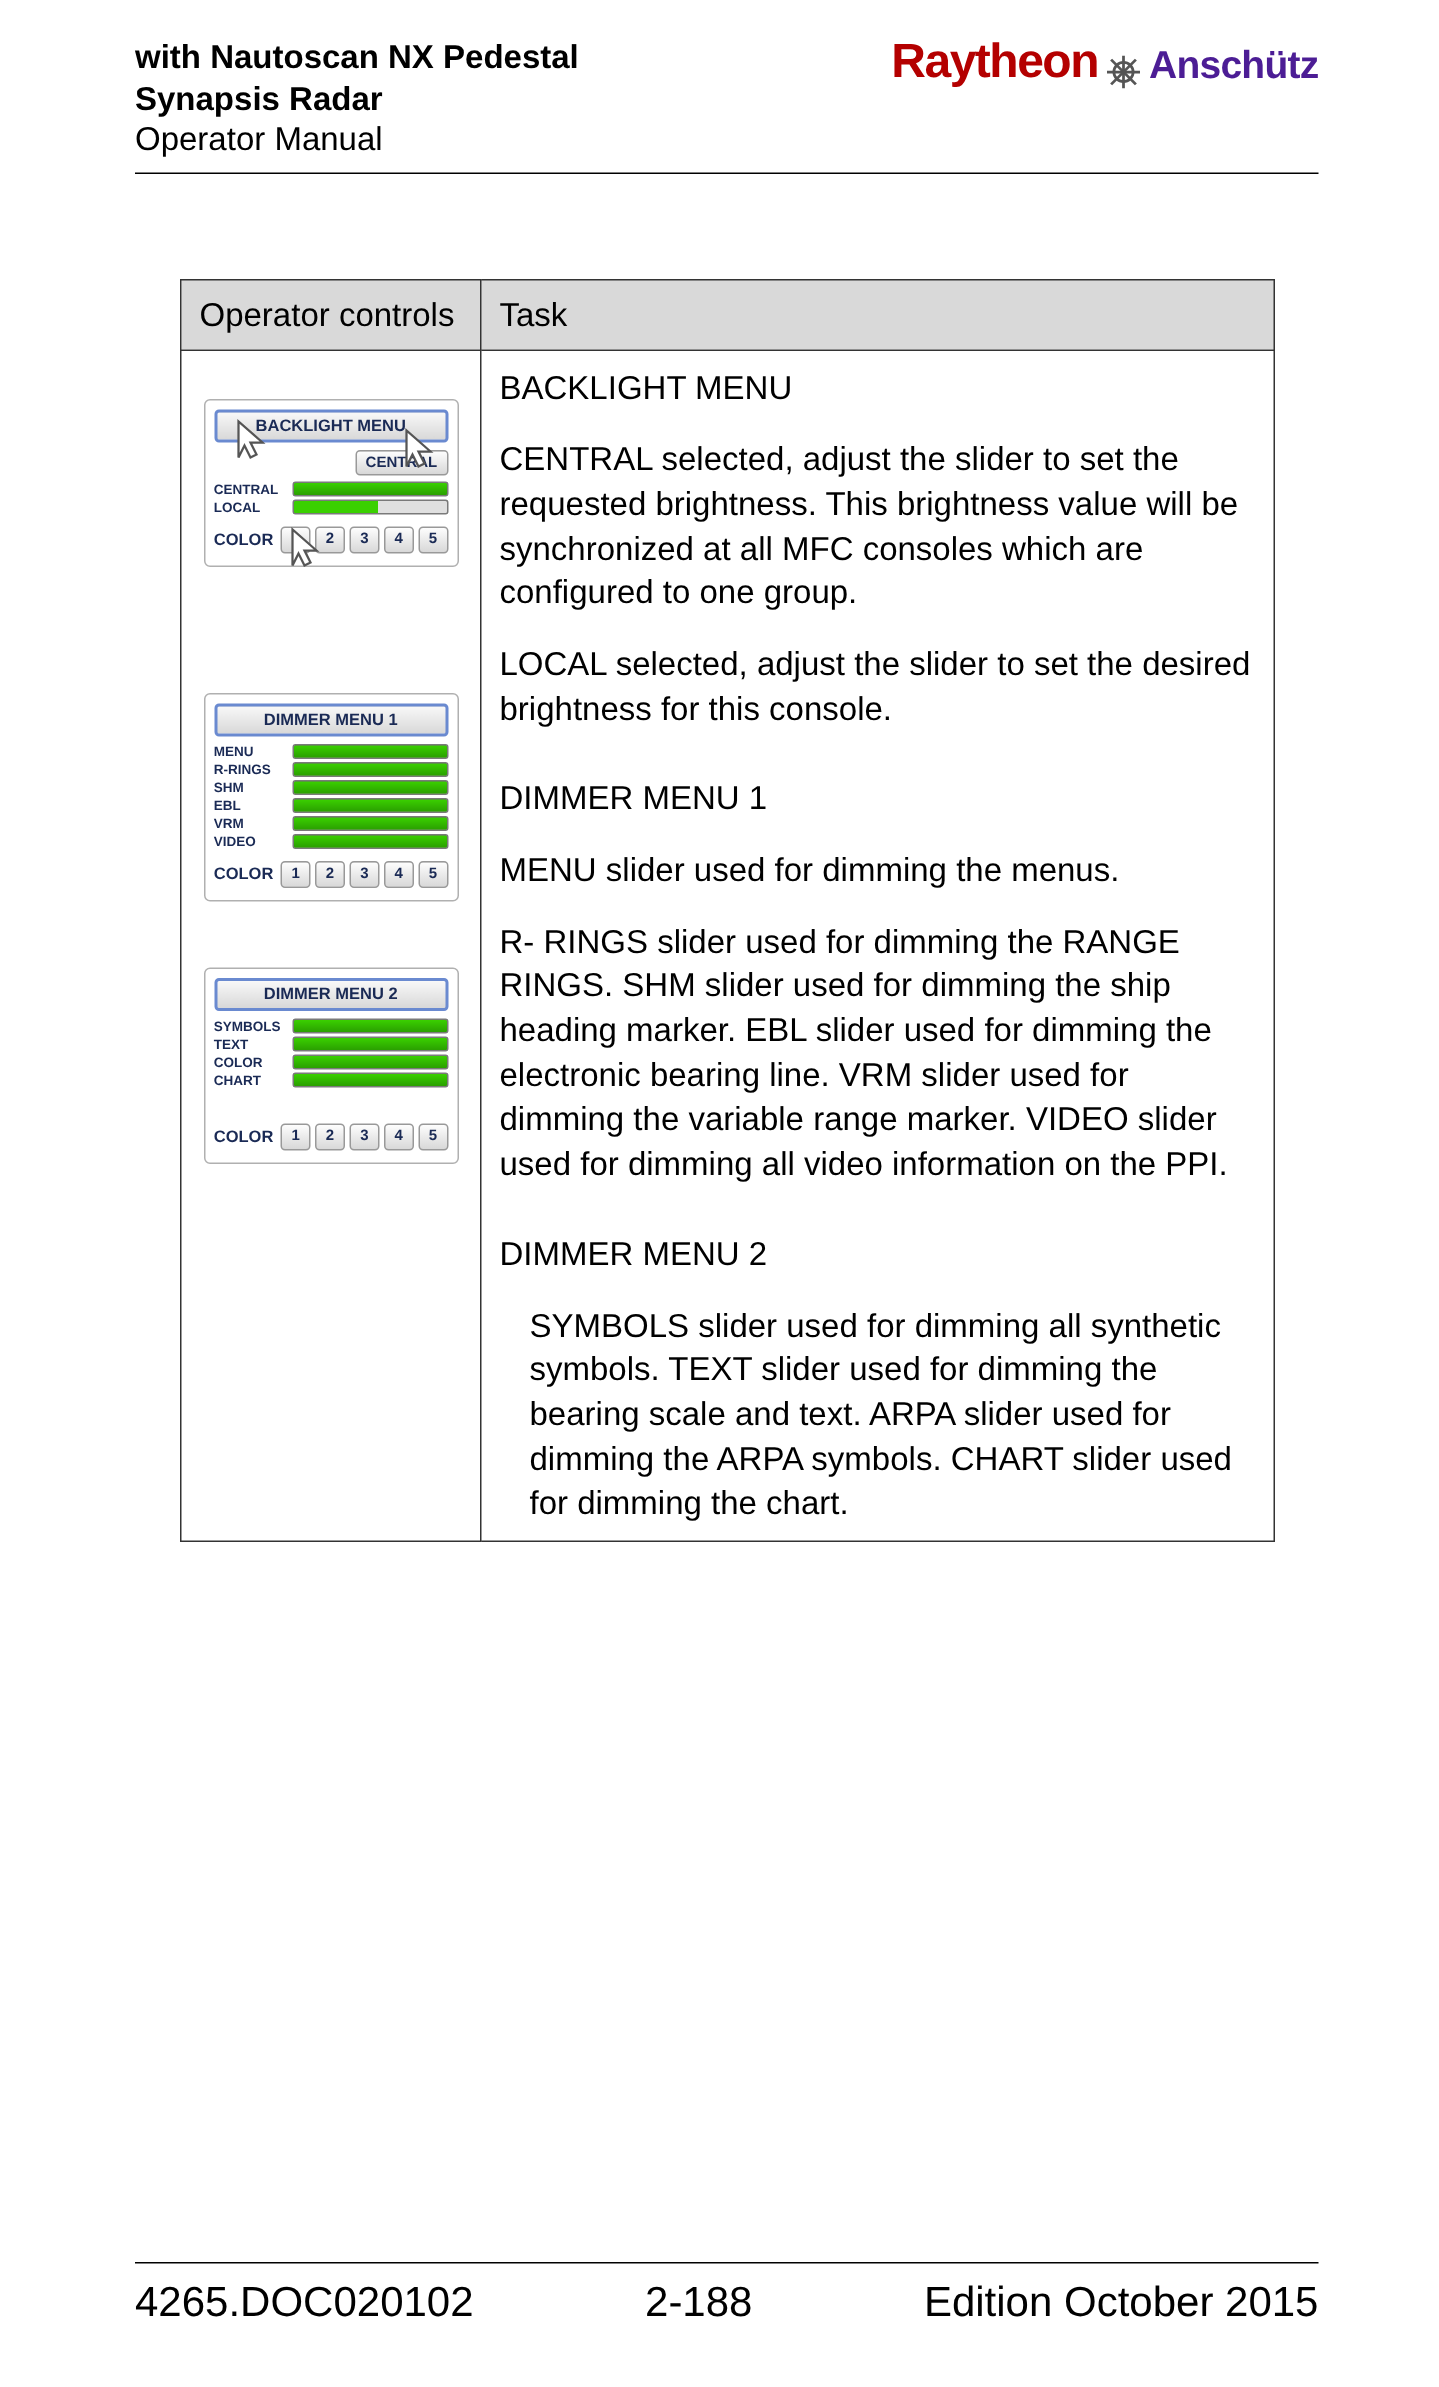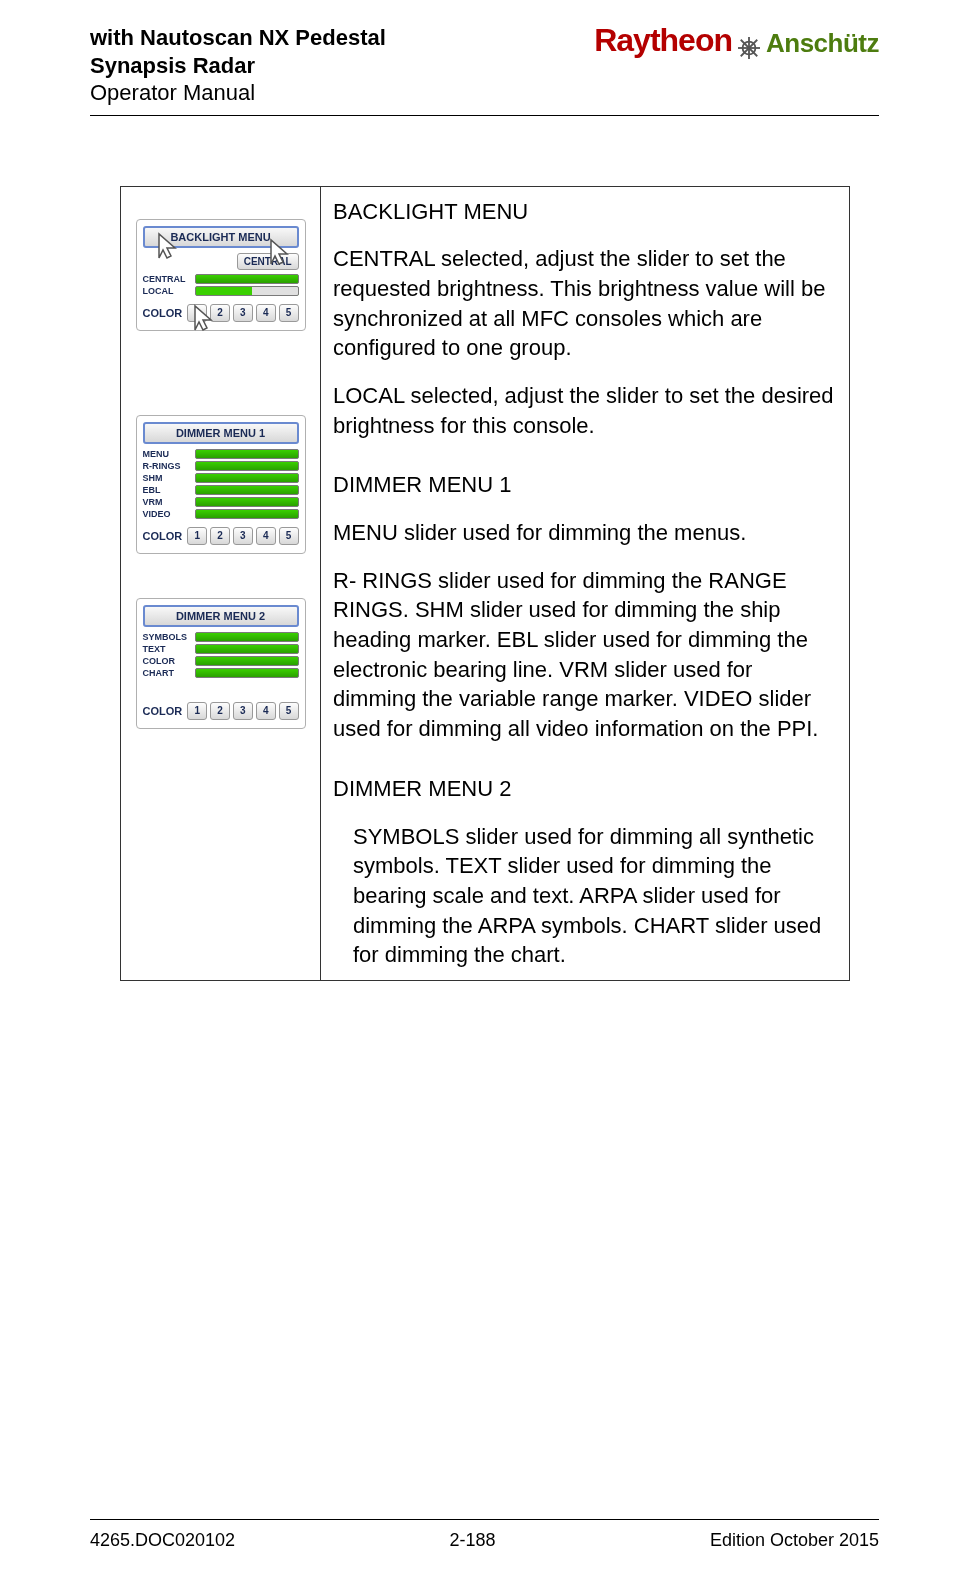--- a/index.html
+++ b/index.html
@@ -17,7 +17,7 @@
   .header-left .bold { font-weight: bold; }
   .logo { display: flex; align-items: flex-end; gap: 6px; margin-top: -2px; }
   .logo-ray { font-family: Arial, sans-serif; font-weight: 900; color: #b40000; font-size: 32px; letter-spacing: -1px; }
-  .logo-an { font-family: Arial, sans-serif; font-weight: bold; color: #4d7c0f; font-size: 26px; letter-spacing: -0.5px; }
+  .logo-an { font-family: Arial, sans-serif; font-weight: bold; color: #4c1d95; font-size: 26px; letter-spacing: -0.5px; }
   .logo-wheel { width: 22px; height: 22px; }
   hr.top { border: none; border-top: 1px solid #000; margin: 0 0 70px 0; }
   .main-table {

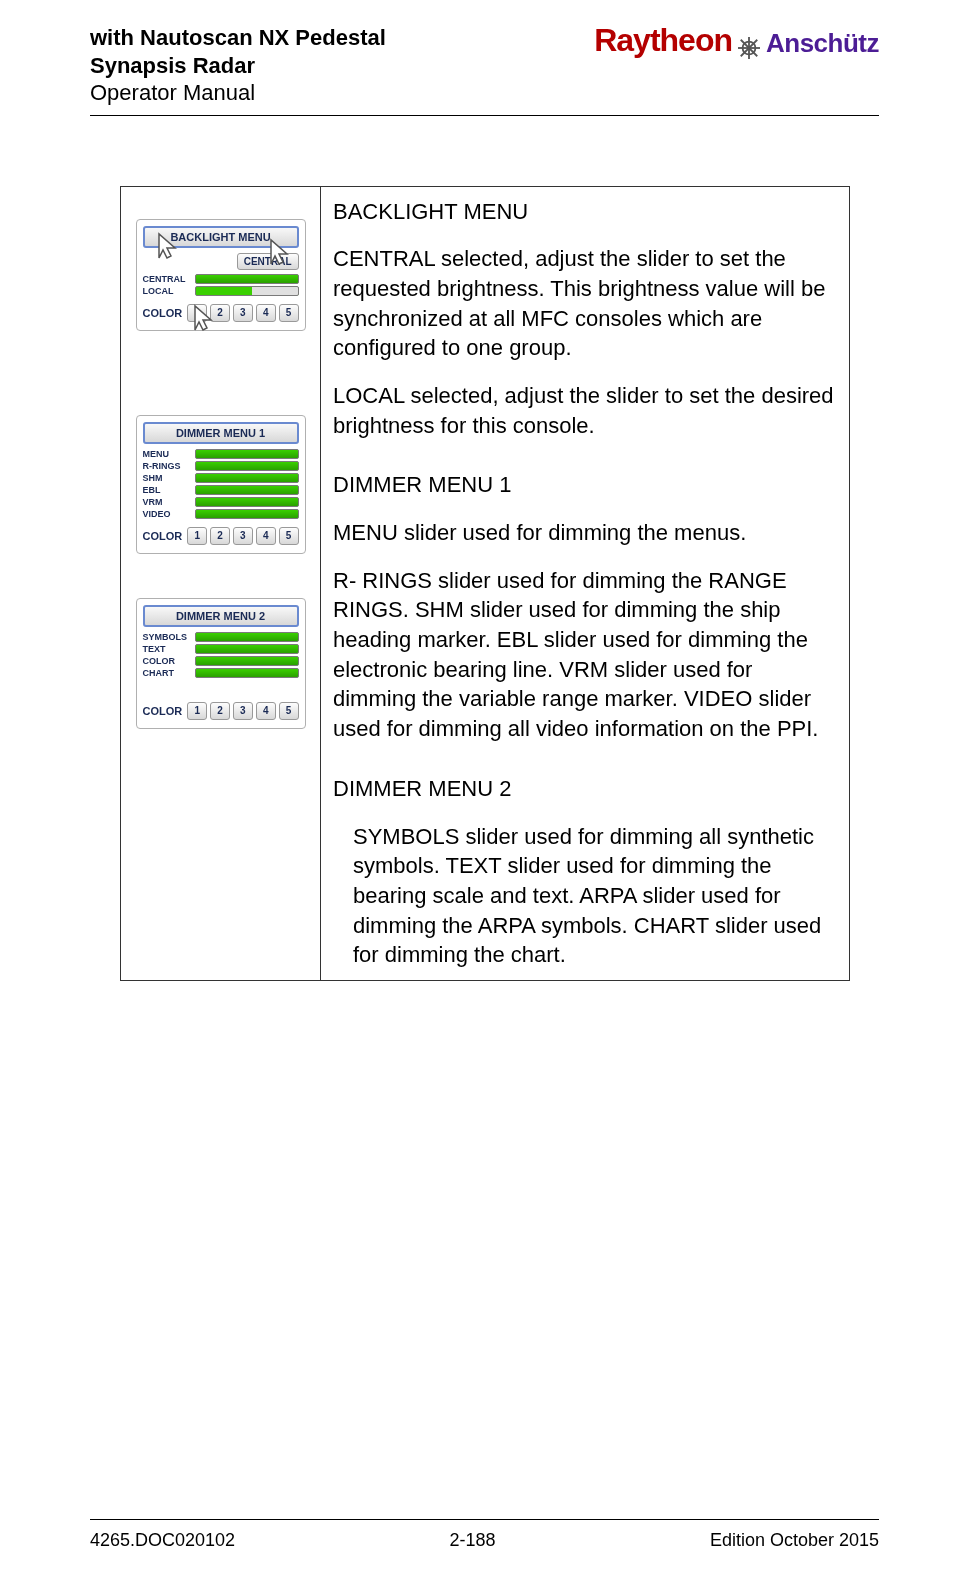--- a/index.html
+++ b/index.html
@@ -133,6 +133,10 @@
 
 <table class="main-table">
   <tbody>
+      <tr>
+    <th class="col-controls">Operator controls</th>
+    <th>Task</th>
+  </tr>
   <tr>
     <td class="controls-cell col-controls">
       <div class="panel-wrap">

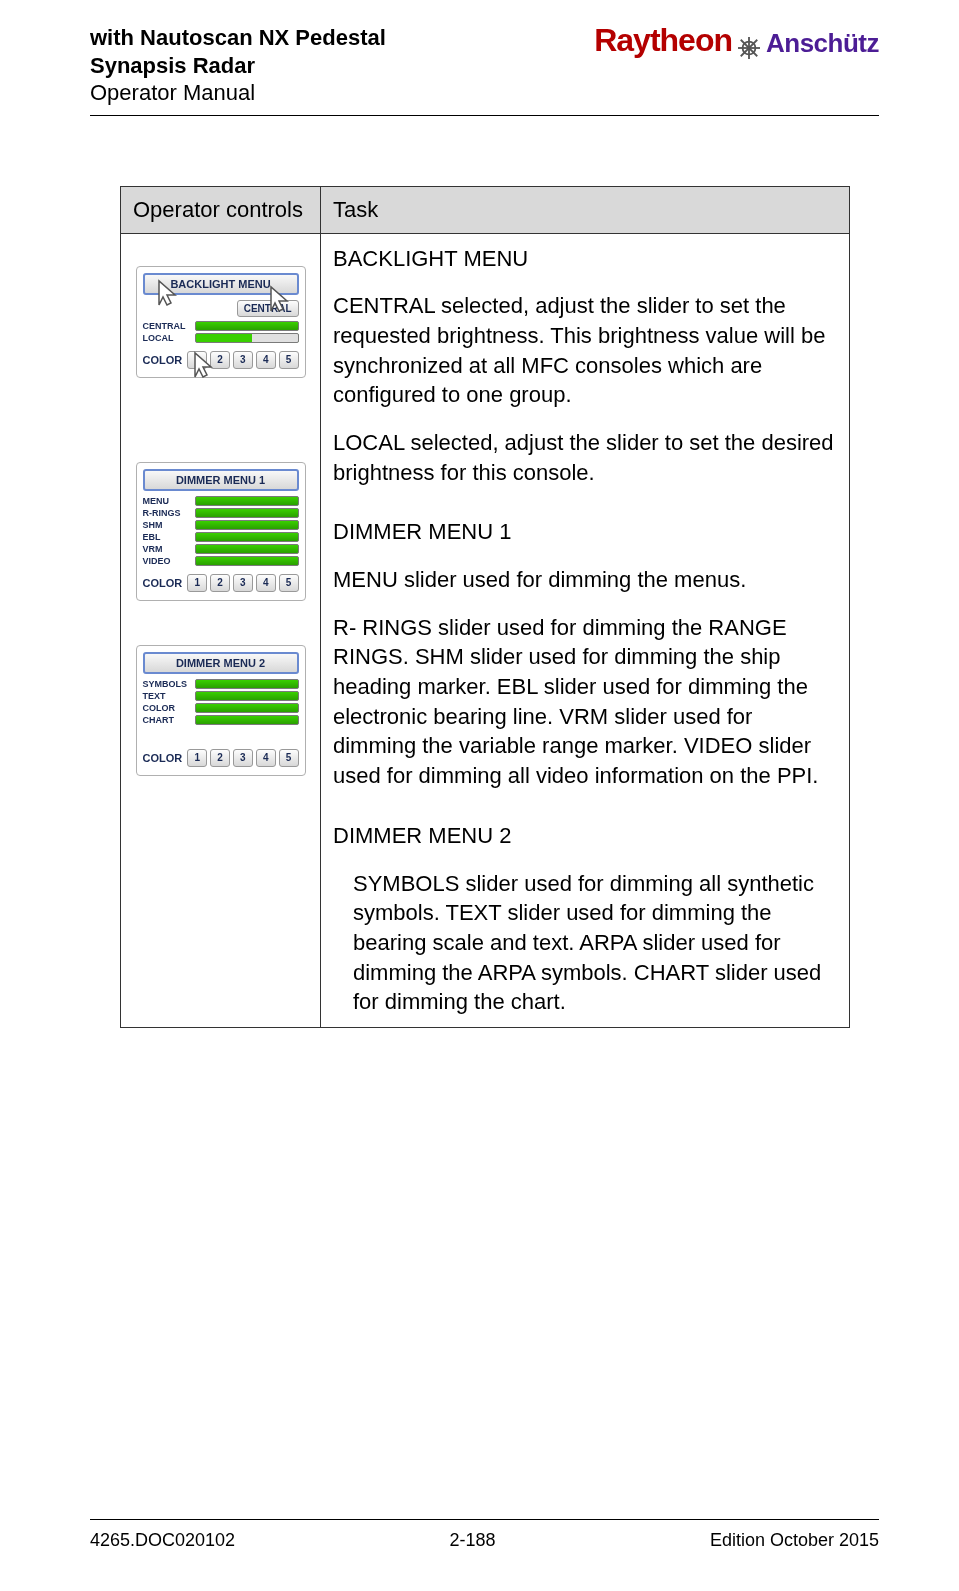--- a/index.html
+++ b/index.html
@@ -99,7 +99,7 @@
     bottom: 40px;
   }
   .footer hr { border: none; border-top: 1px solid #000; margin-bottom: 10px; }
-  .footer-row { display: flex; justify-content: space-between; font-size: 18px; }
+  .footer-row { display: flex; justify-content: space-between; font-size: 28px; }
   .controls-cell { position: relative; padding: 0 !important; }
   .panel-wrap { padding: 20px 8px 10px 8px; }
   .spacer { height: 60px; }

